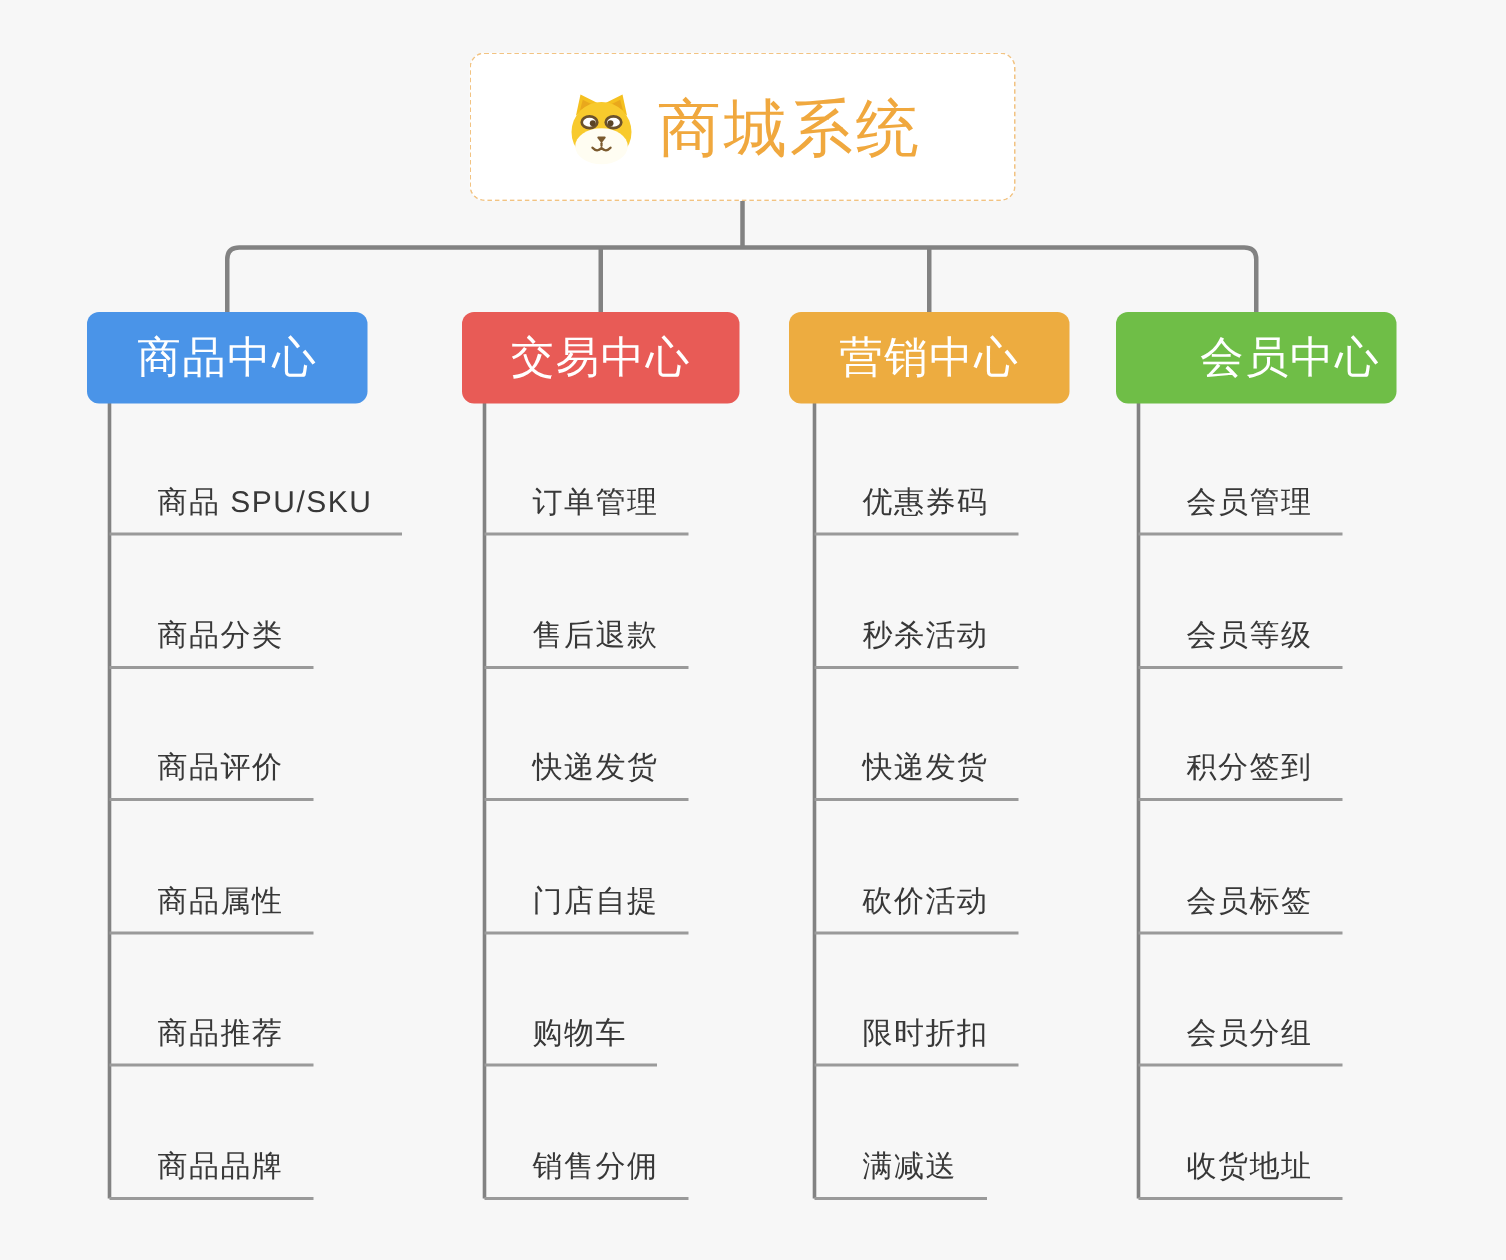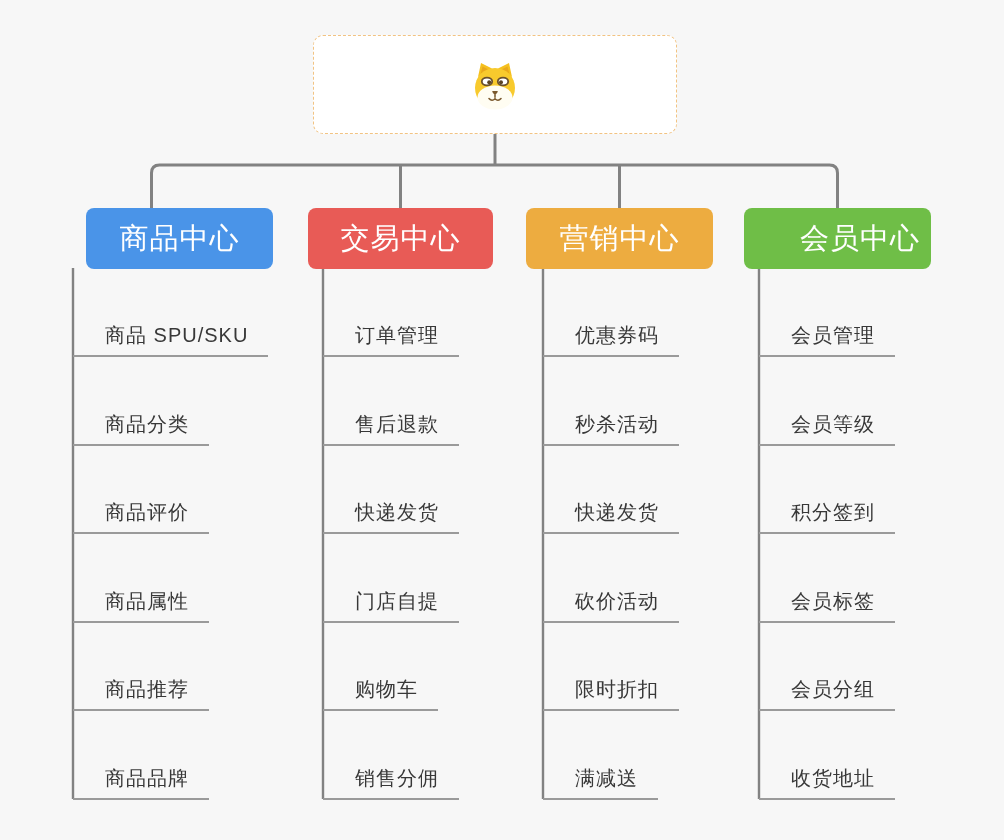--- a/index.html
+++ b/index.html
@@ -93,6 +93,7 @@
       <path d="M25 36.5 V38.2" stroke="#7B5A2E" stroke-width="1.5" stroke-linecap="round"></path>
       <path d="M19 39.5 Q22 42.8 25 39.8 Q28 42.8 31 39.5" stroke="#7B5A2E" stroke-width="1.6" stroke-linecap="round" fill="none"></path>
     </svg>
+    <span class="root-title">商城系统</span>
   </div>
 
   <div class="branch-header h1" style="background-color: rgb(74, 148, 232);">

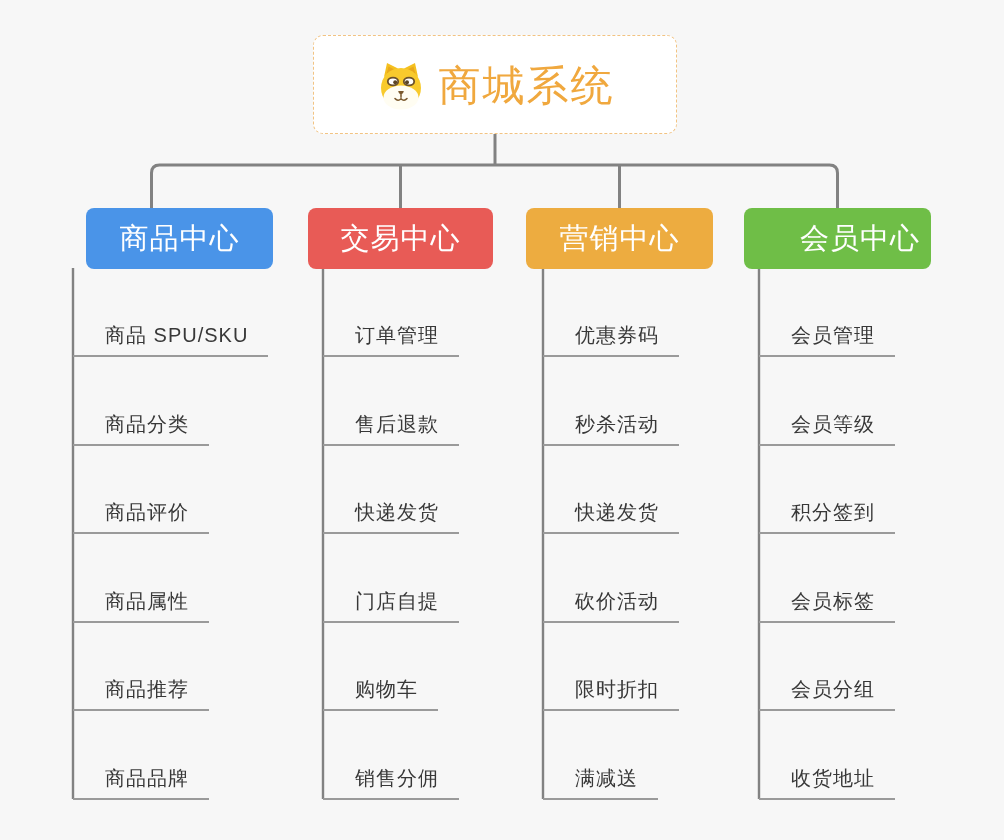--- a/index.html
+++ b/index.html
@@ -37,7 +37,7 @@
     display:flex;align-items:center;justify-content:center;
     color:var(--header-text);font-size:29px;letter-spacing:1px;white-space:nowrap;
   }
-  .h1{left:58px;width:187px;margin-left:28px;}
+  .h1{left:58px;width:187px;}
   .h2{left:308px;width:185px;text-align:right;}
   .h3{left:526px;width:187px;}
   .h4{left:744px;width:187px;padding-left:45px;}

